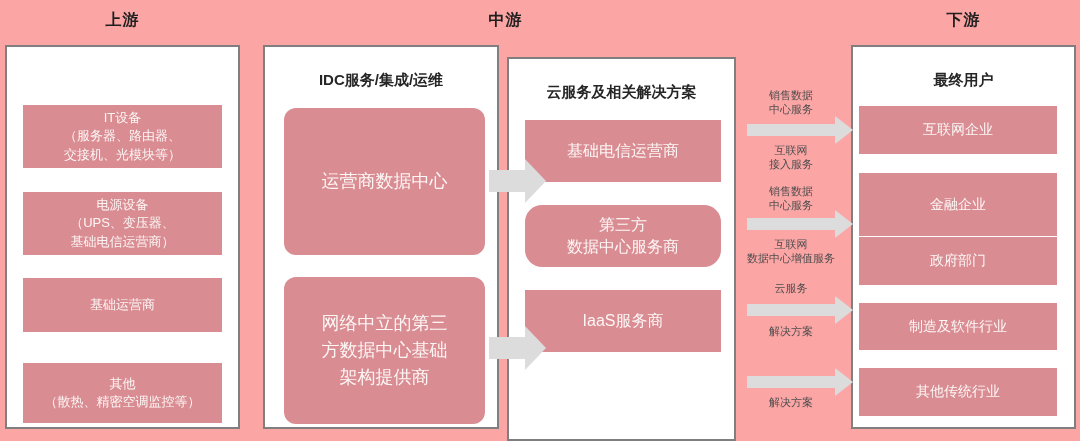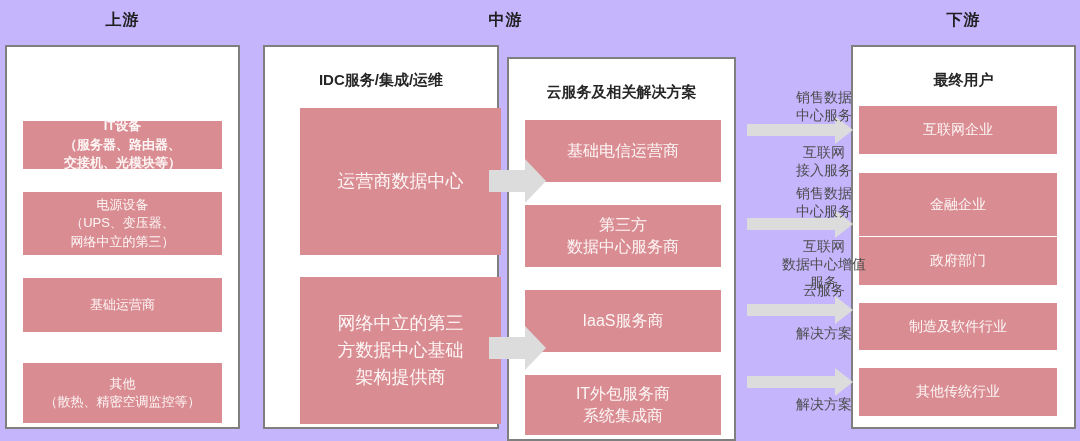--- a/index.html
+++ b/index.html
@@ -19,7 +19,7 @@
   .stage{
     position:relative;
     width:1080px;height:441px;
-    background:#c4b5fd;
+    background:#fca5a5;
     overflow:hidden;
   }
   .stream-header{

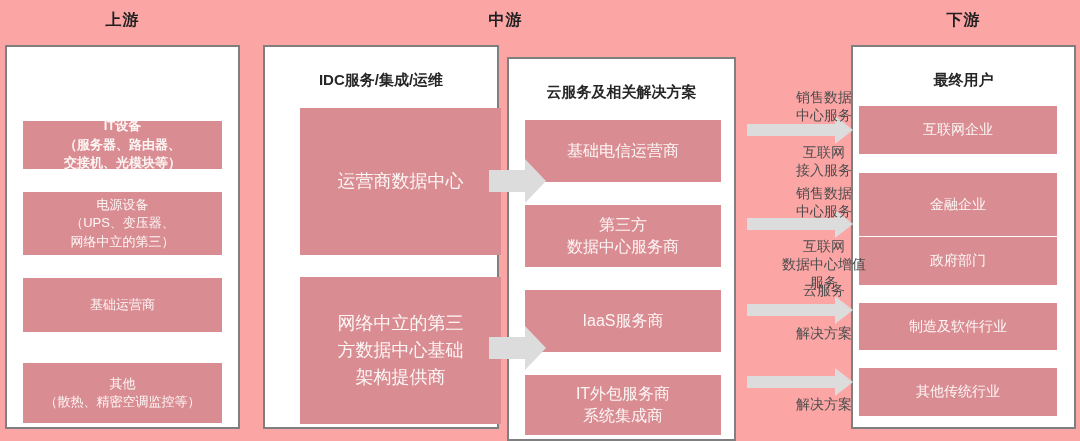--- a/index.html
+++ b/index.html
@@ -76,9 +76,9 @@
     border-left:18px solid var(--arrow-gray);
   }
   .flow-label{
-    position:absolute;left:780px;width:88px;
+    position:absolute;left:747px;width:88px;
     text-align:center;
-    font-size:14px;line-height:1.3;
+    font-size:11px;line-height:1.3;
     color:var(--label-text);
     white-space:pre-line;
   }

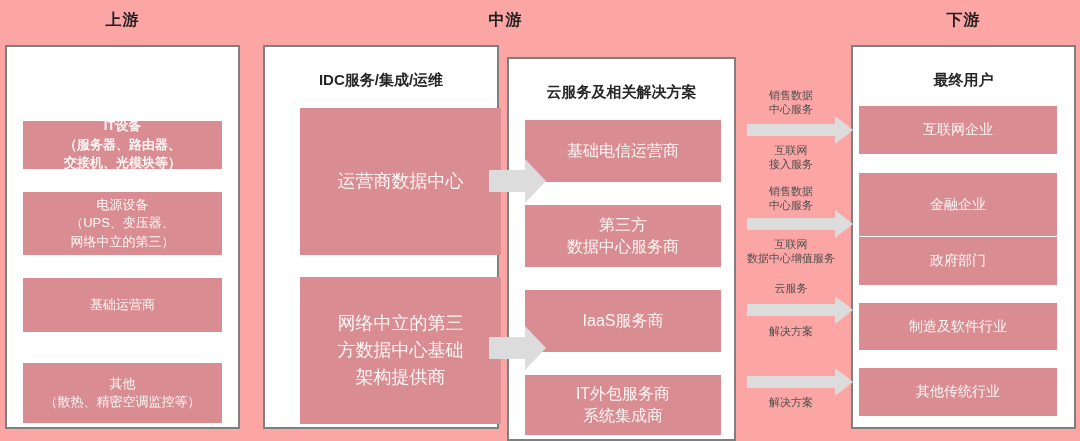--- a/index.html
+++ b/index.html
@@ -93,7 +93,7 @@
   <div class="stream-header" style="left:851px;width:225px;">下游</div>
 
   <div class="col c1" style="left:5px;width:235px;">
-    <div class="pbox" style="top:74px;height:48px;font-weight:bold;">IT设备
+    <div class="pbox" style="top:58px;height:63px;">IT设备
 （服务器、路由器、
 交接机、光模块等）</div>
     <div class="pbox" style="top:145px;height:63px;">电源设备

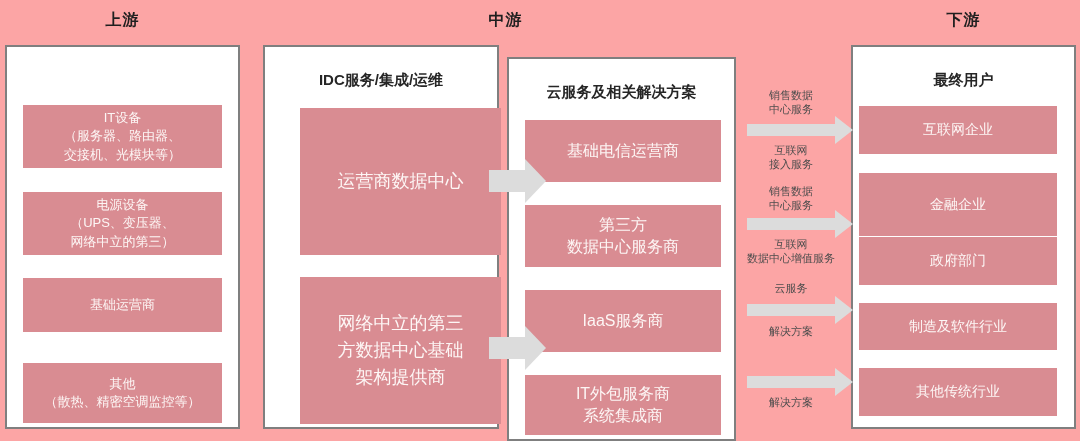--- a/index.html
+++ b/index.html
@@ -51,7 +51,7 @@
   
   .c1 .pbox{left:16px;width:199px;font-size:13px;line-height:1.42;}
   
-  .c2 .pbox{left:35px;width:201px;font-size:18px;line-height:1.5;}
+  .c2 .pbox{left:19px;width:201px;font-size:18px;line-height:1.5;border-radius:12px;}
   
   .c3 .pbox{left:16px;width:196px;font-size:16px;line-height:1.38;}
   

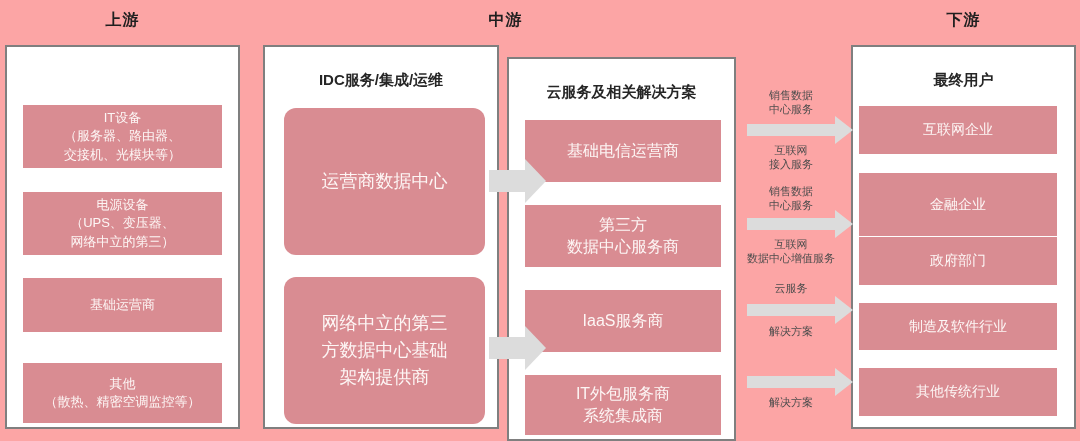--- a/index.html
+++ b/index.html
@@ -98,7 +98,7 @@
 交接机、光模块等）</div>
     <div class="pbox" style="top:145px;height:63px;">电源设备
 （UPS、变压器、
-网络中立的第三）</div>
+基础电信运营商）</div>
     <div class="pbox" style="top:231px;height:54px;">基础运营商</div>
     <div class="pbox" style="top:316px;height:60px;">其他
 （散热、精密空调监控等）</div>

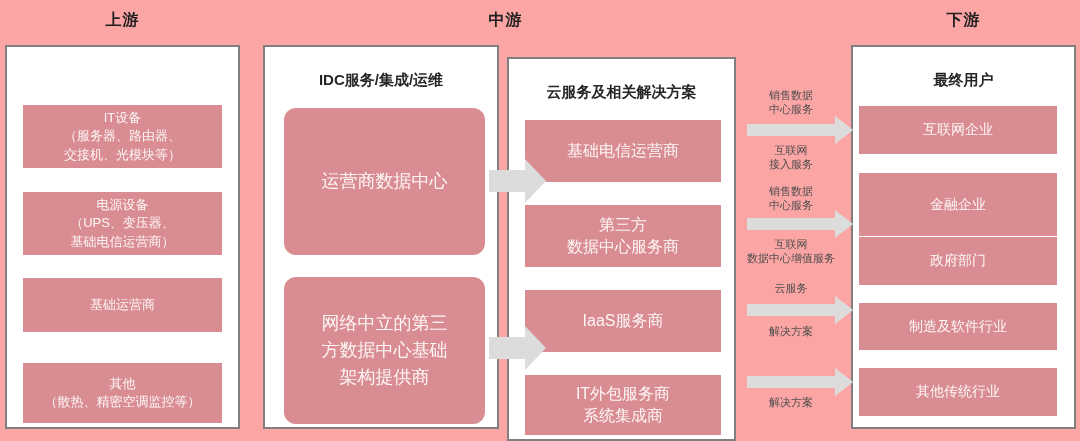--- a/index.html
+++ b/index.html
@@ -115,7 +115,7 @@
   <div class="col c3" style="left:507px;width:229px;margin-top:12px;">
     <div class="col-title">云服务及相关解决方案</div>
     <div class="pbox" style="top:61px;height:62px;">基础电信运营商</div>
-    <div class="pbox" style="top:146px;height:62px;">第三方
+    <div class="pbox" style="top:146px;height:62px;border-radius:17px;">第三方
 数据中心服务商</div>
     <div class="pbox" style="top:231px;height:62px;">IaaS服务商</div>
     <div class="pbox" style="top:316px;height:60px;">IT外包服务商

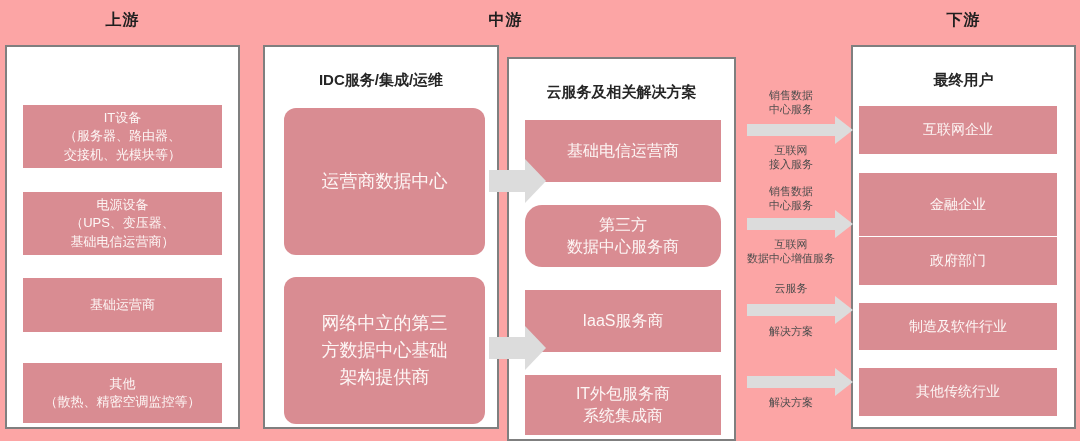--- a/index.html
+++ b/index.html
@@ -118,8 +118,6 @@
     <div class="pbox" style="top:146px;height:62px;border-radius:17px;">第三方
 数据中心服务商</div>
     <div class="pbox" style="top:231px;height:62px;">IaaS服务商</div>
-    <div class="pbox" style="top:316px;height:60px;">IT外包服务商
-系统集成商</div>
   </div>
 
   <div class="col c4" style="left:851px;width:225px;">

